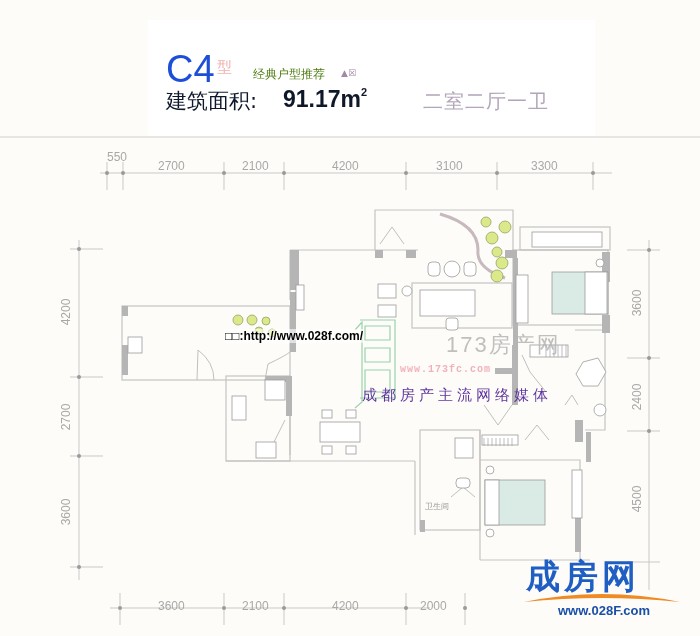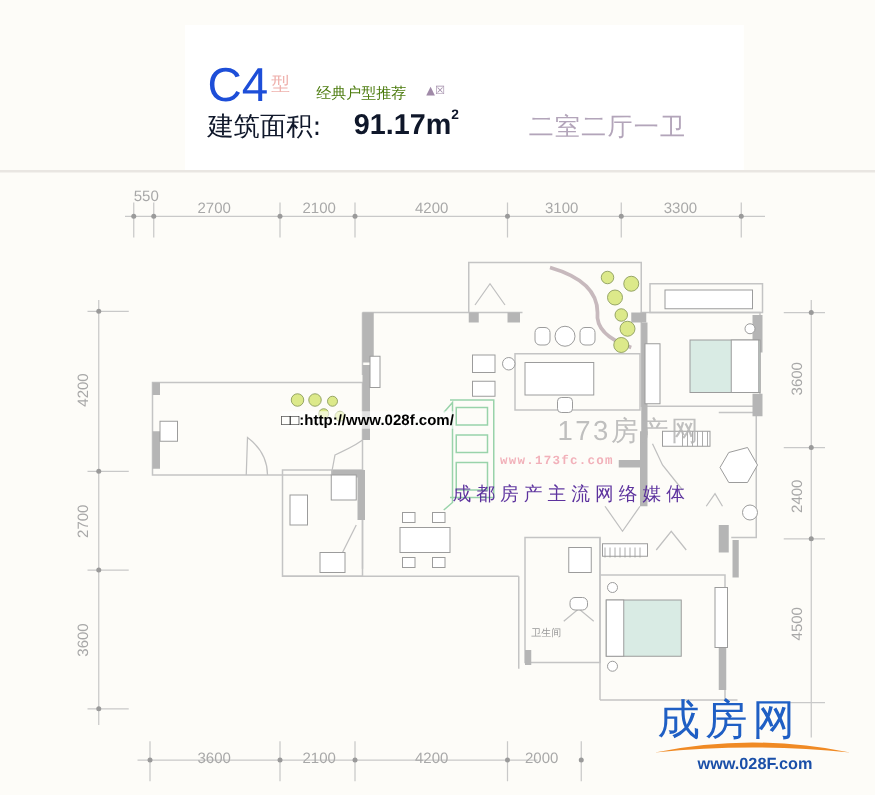--- a/index.html
+++ b/index.html
@@ -22,7 +22,7 @@
   .wm173-url { position: absolute; left: 400px; top: 364px; color: #f0a5b0; font-size: 10px; font-weight: bold; font-family: "Liberation Mono", monospace; letter-spacing: 1px; opacity: 0.85; }
   .wm173-tag { position: absolute; left: 362px; top: 386px; color: #4c1d95; font-size: 15px; font-family: "DejaVu Sans", sans-serif; letter-spacing: 4px; opacity: 0.9; }
   .brand-logo { position: absolute; left: 522px; top: 556px; width: 170px; height: 70px; }
-  .brand-name { position: absolute; left: 4px; top: 0; color: #1f5fc4; font-size: 34px; font-weight: normal; font-family: "DejaVu Sans", sans-serif; letter-spacing: 4px; line-height: 40px; }
+  .brand-name { position: absolute; left: 4px; top: 0; color: #1f5fc4; font-size: 34px; font-weight: bold; font-family: "DejaVu Sans", sans-serif; letter-spacing: 4px; line-height: 40px; }
   .brand-arc { position: absolute; left: 0; top: 34px; width: 160px; height: 14px; }
   .brand-url { position: absolute; left: 24px; top: 47px; color: #1a4fa8; font-size: 13px; font-weight: bold; font-family: Liberation Sans, sans-serif; margin-left: 12px; }
   .room-label { position: absolute; color: #999; font-size: 8px; font-family: "DejaVu Sans", sans-serif; }

